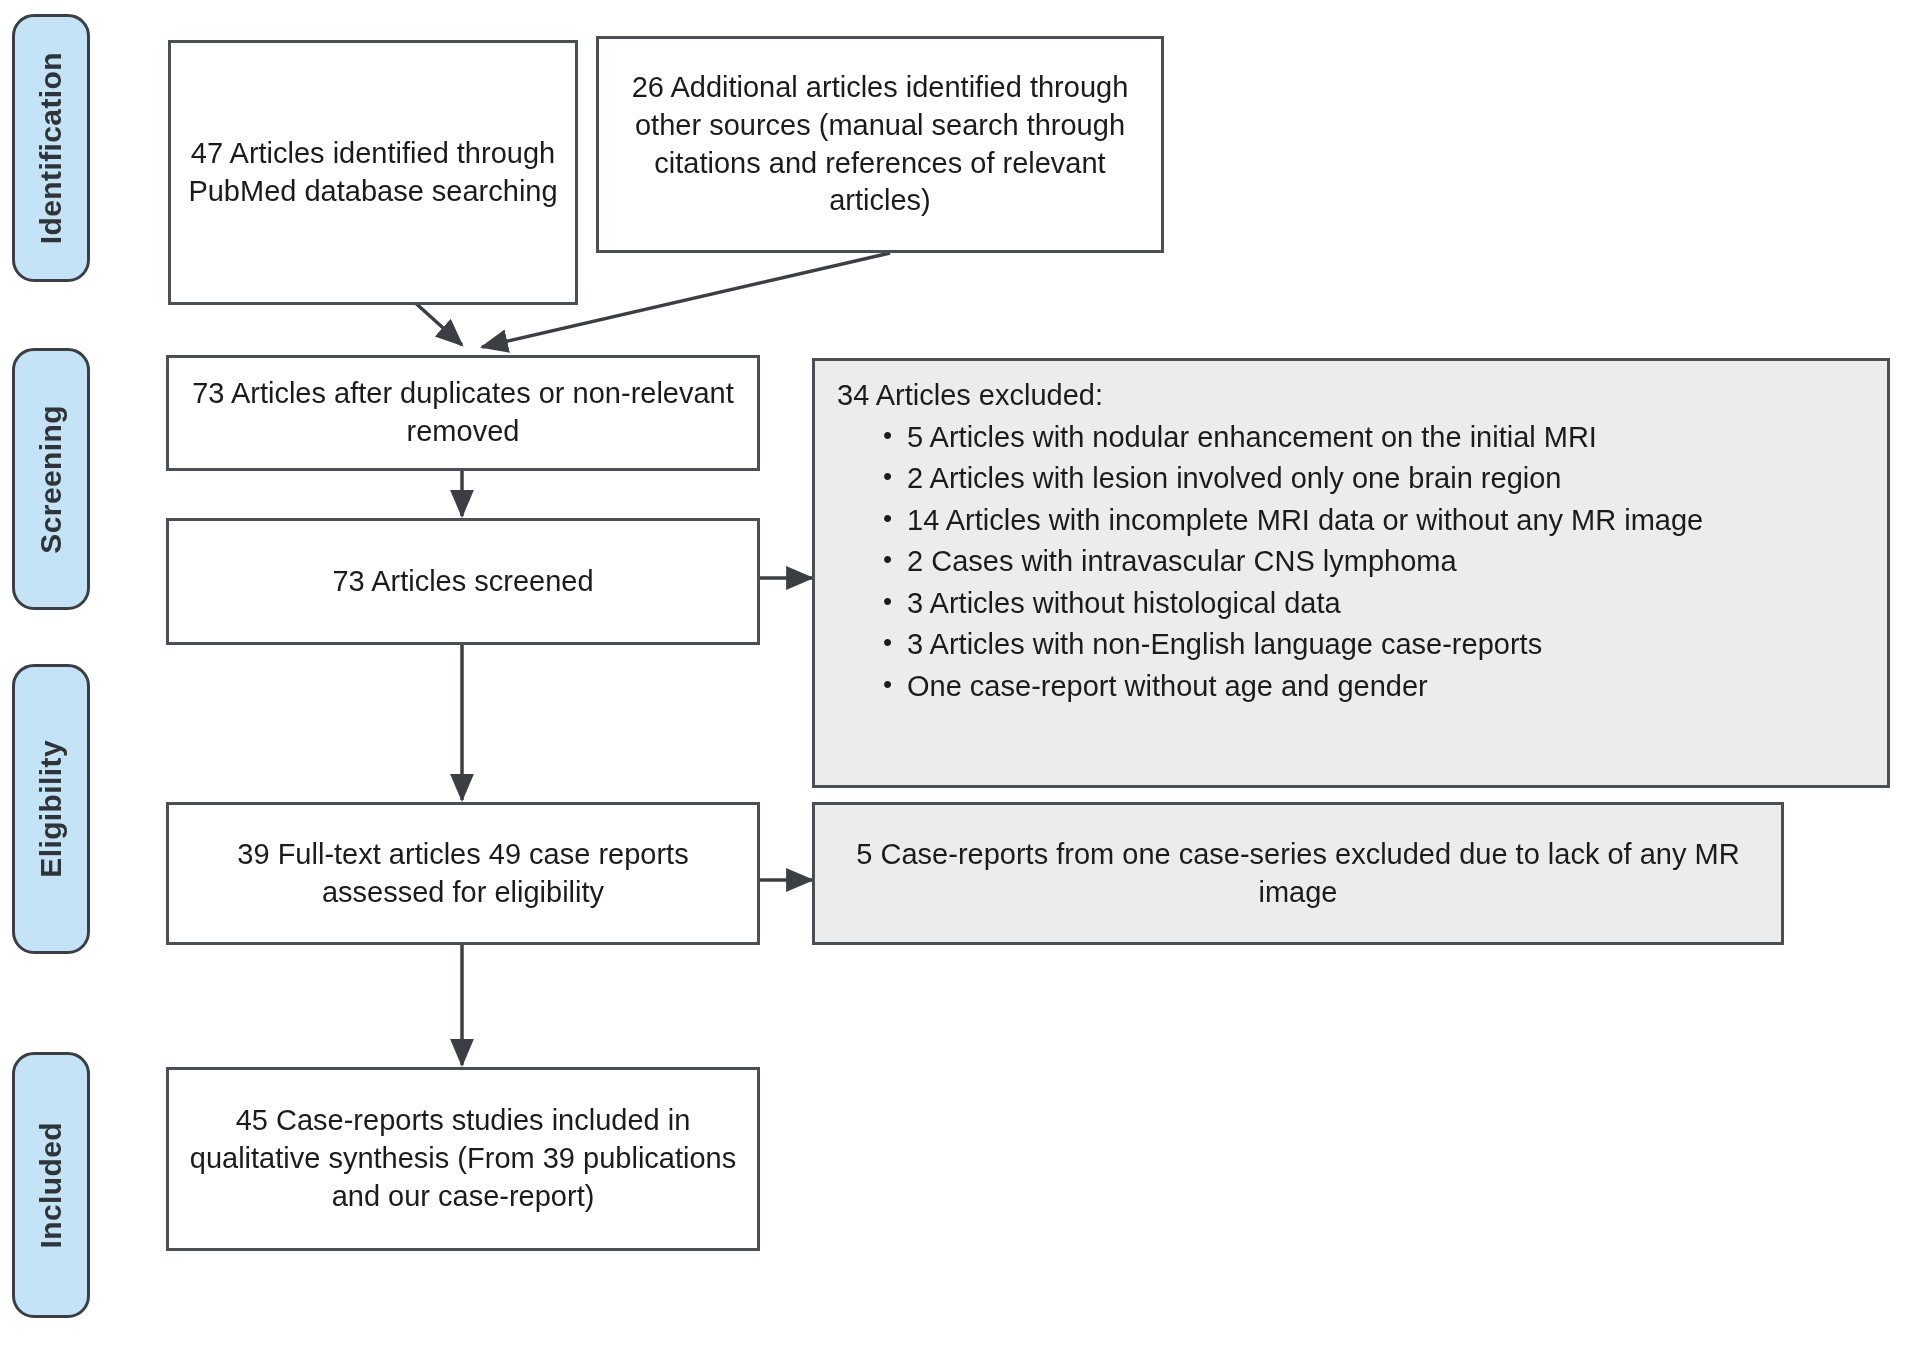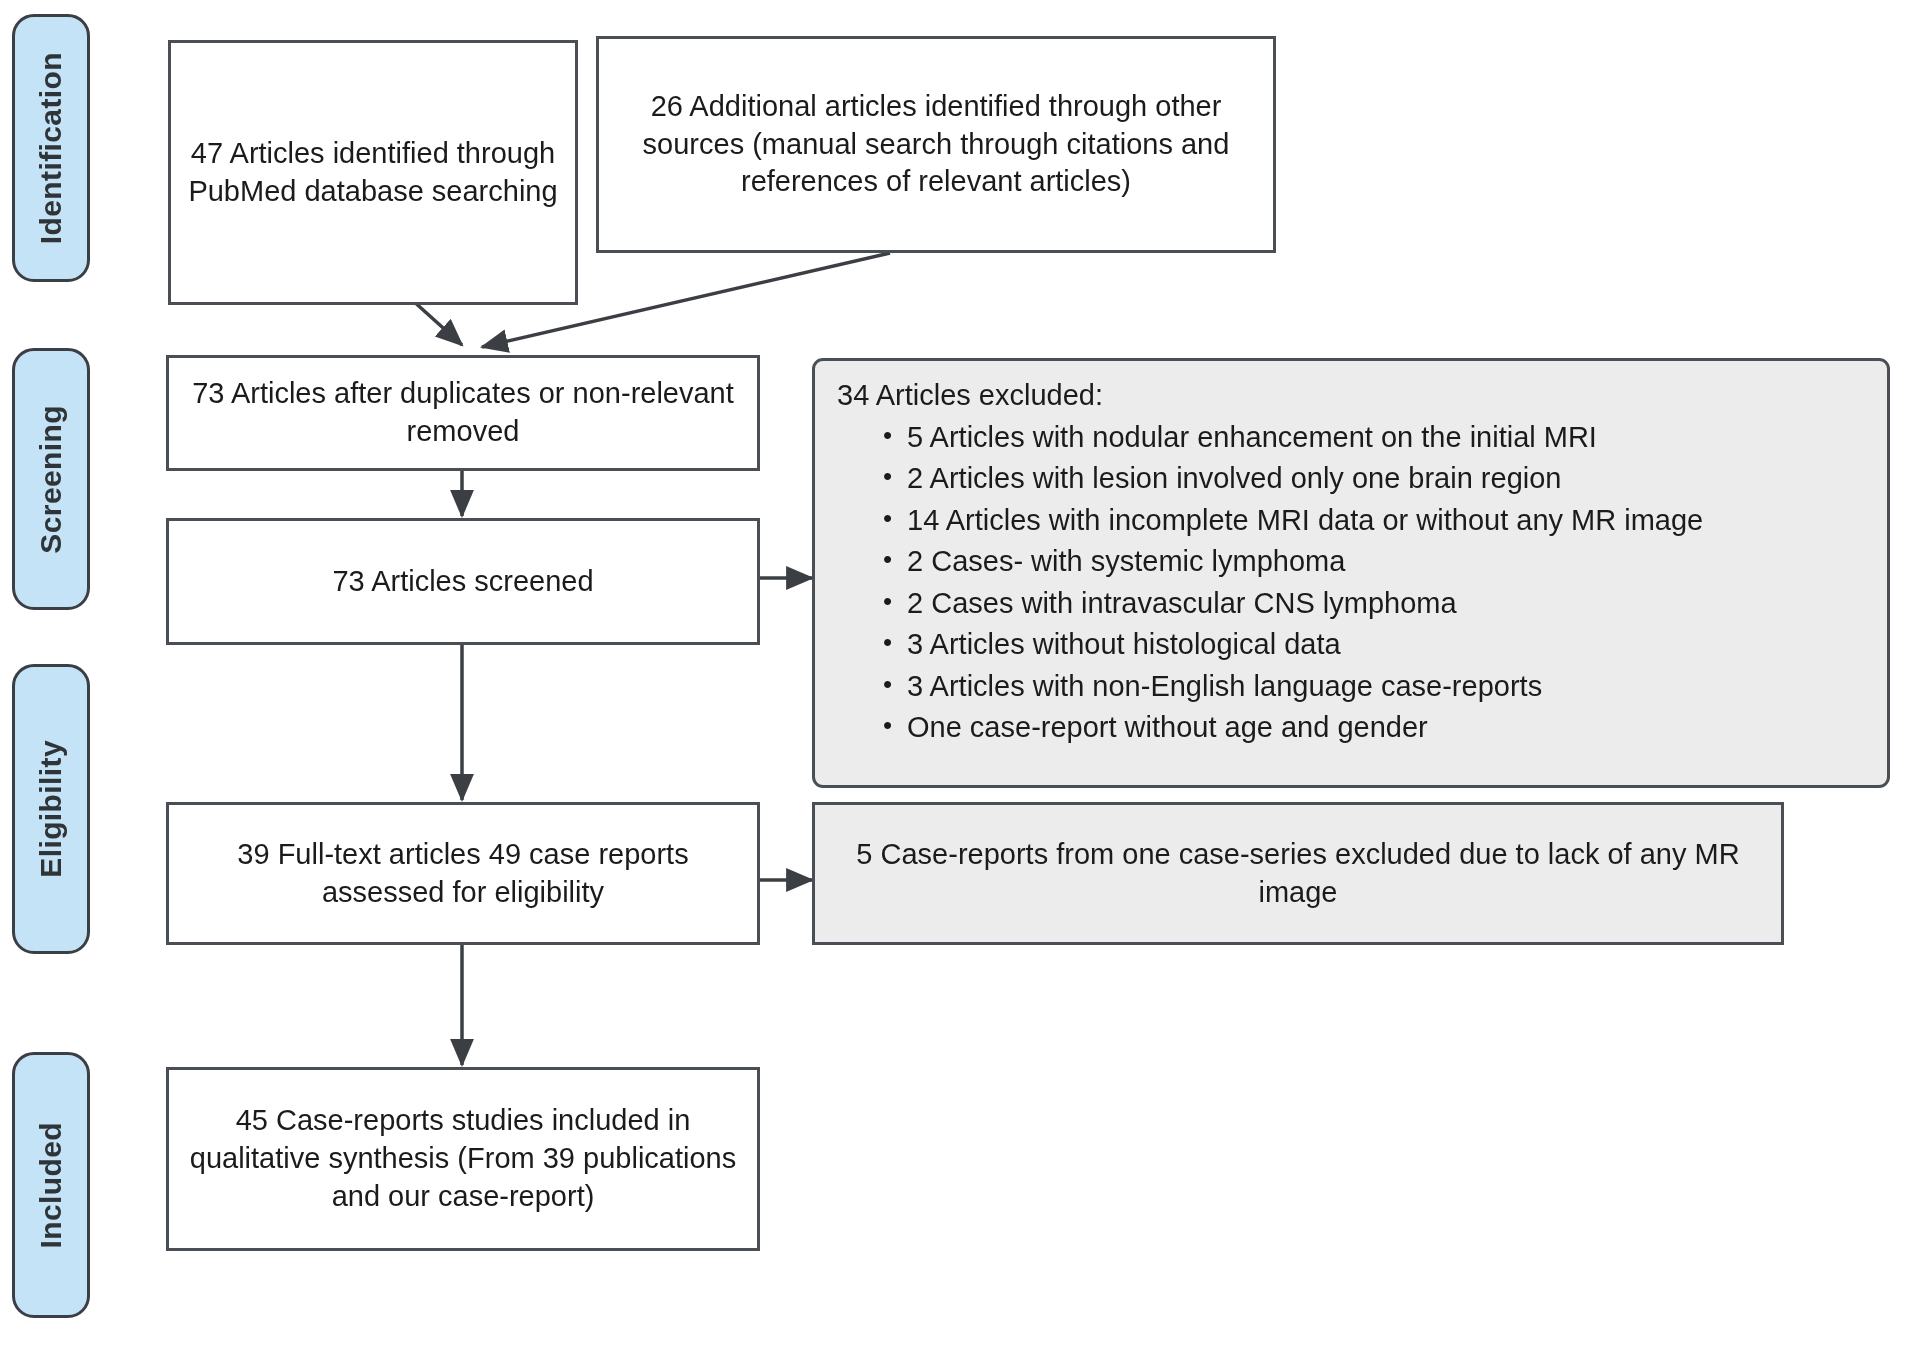--- a/index.html
+++ b/index.html
@@ -150,7 +150,7 @@
     <div class="node-text">47 Articles identified through PubMed database searching</div>
   </div>
 
-  <div class="node" style="left:596px; top:36px; width:680px; height:217px;">
+  <div class="node" style="left:596px; top:36px; width:568px; height:217px;">
     <div class="node-text">26 Additional articles identified through other sources (manual search through citations and references of relevant articles)</div>
   </div>
 

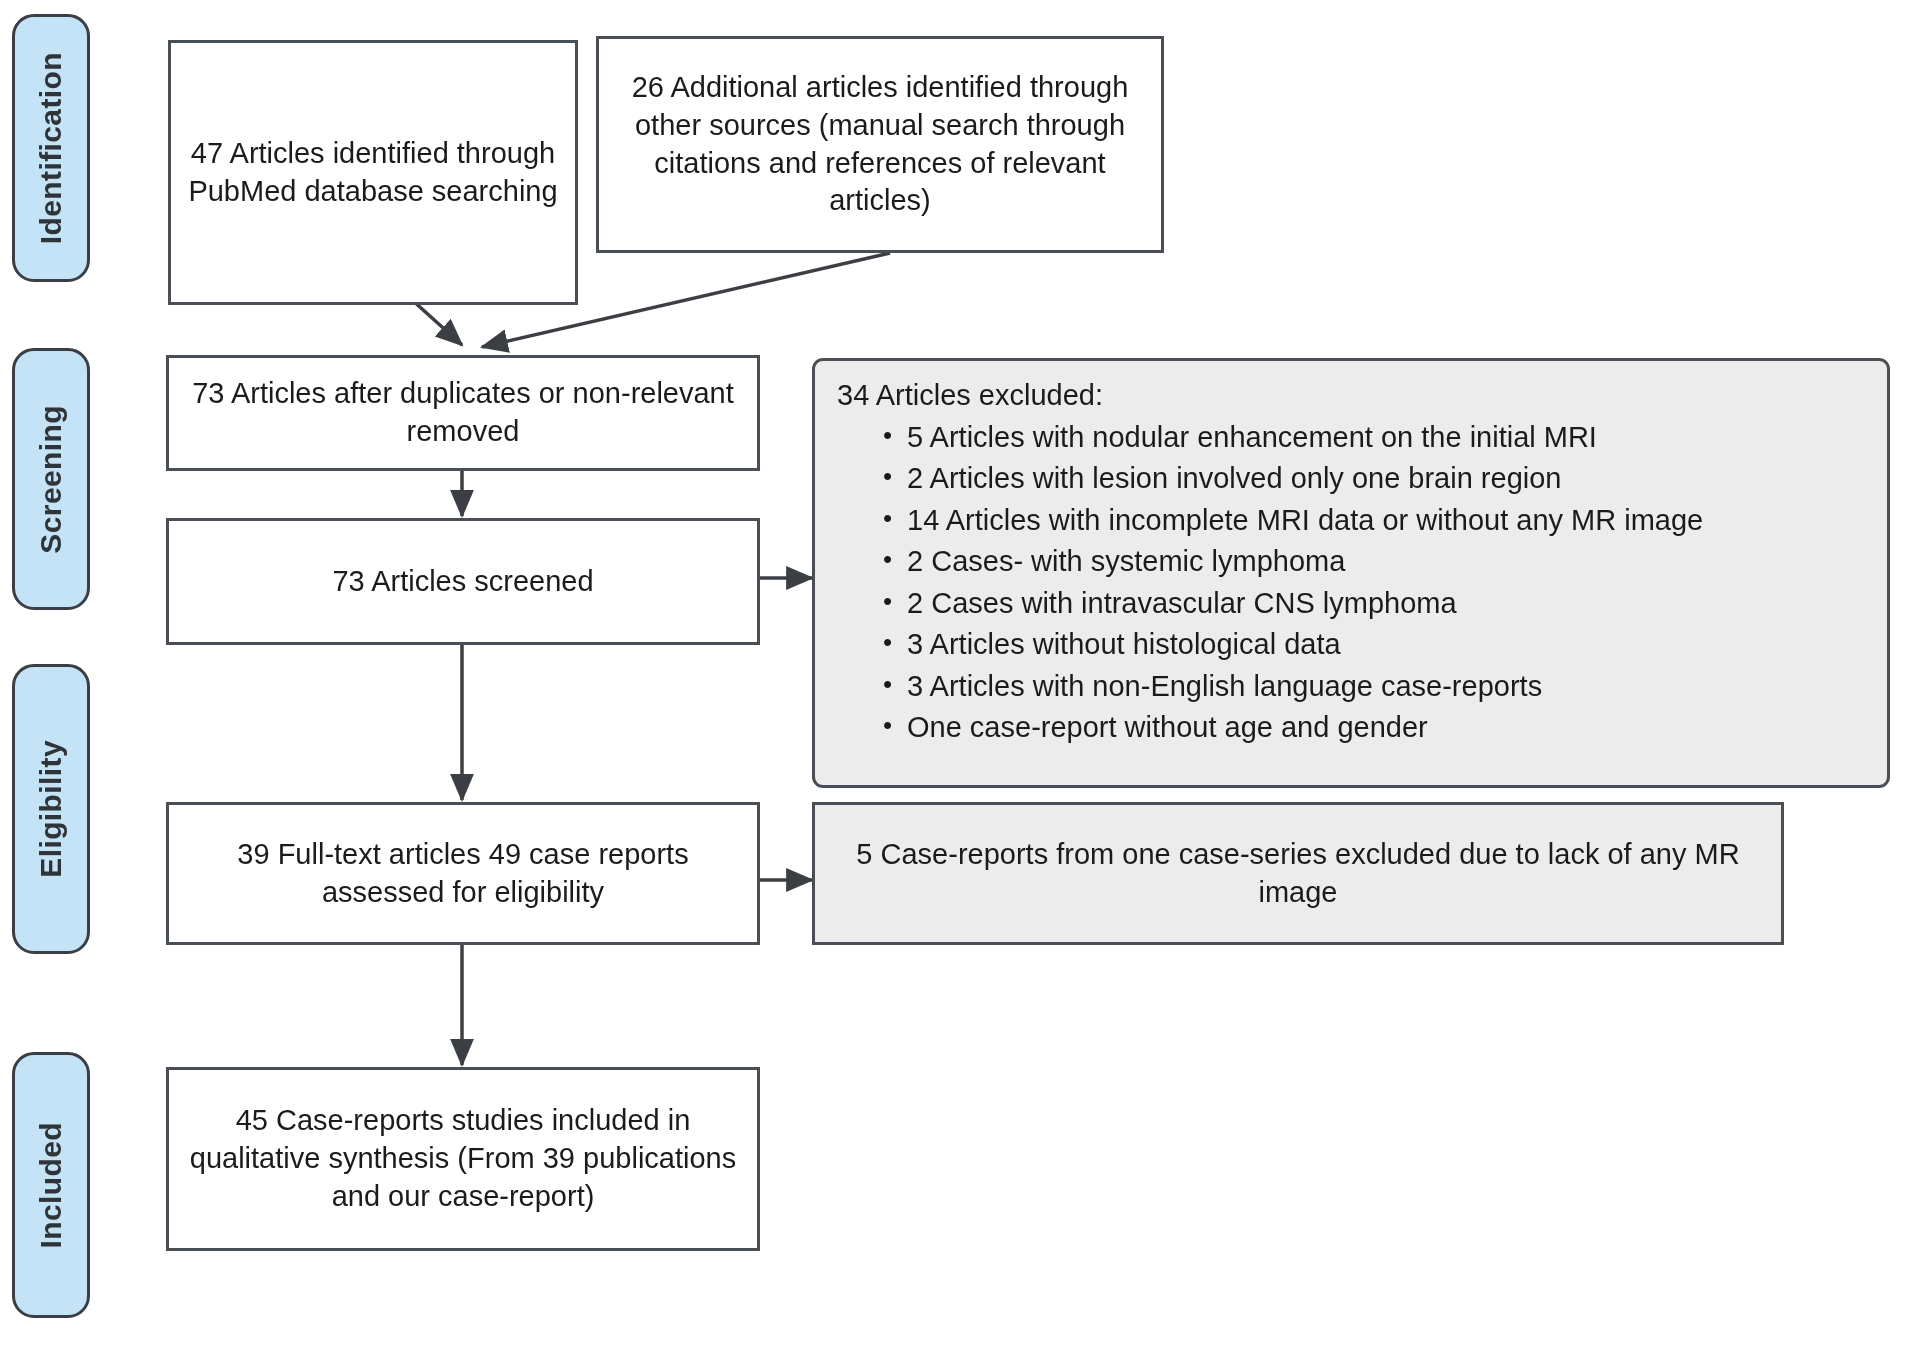--- a/index.html
+++ b/index.html
@@ -162,7 +162,7 @@
     <div class="node-text">73 Articles screened</div>
   </div>
 
-  <div class="node listbox shaded" style="left:812px; top:358px; width:1078px; height:430px;border-radius:11px;">
+  <div class="node listbox shaded" style="left:812px; top:358px; width:1078px; height:430px;">
     <div style="width:100%;">
       <div class="list-head">34 Articles excluded:</div>
       <ul class="excl-list">

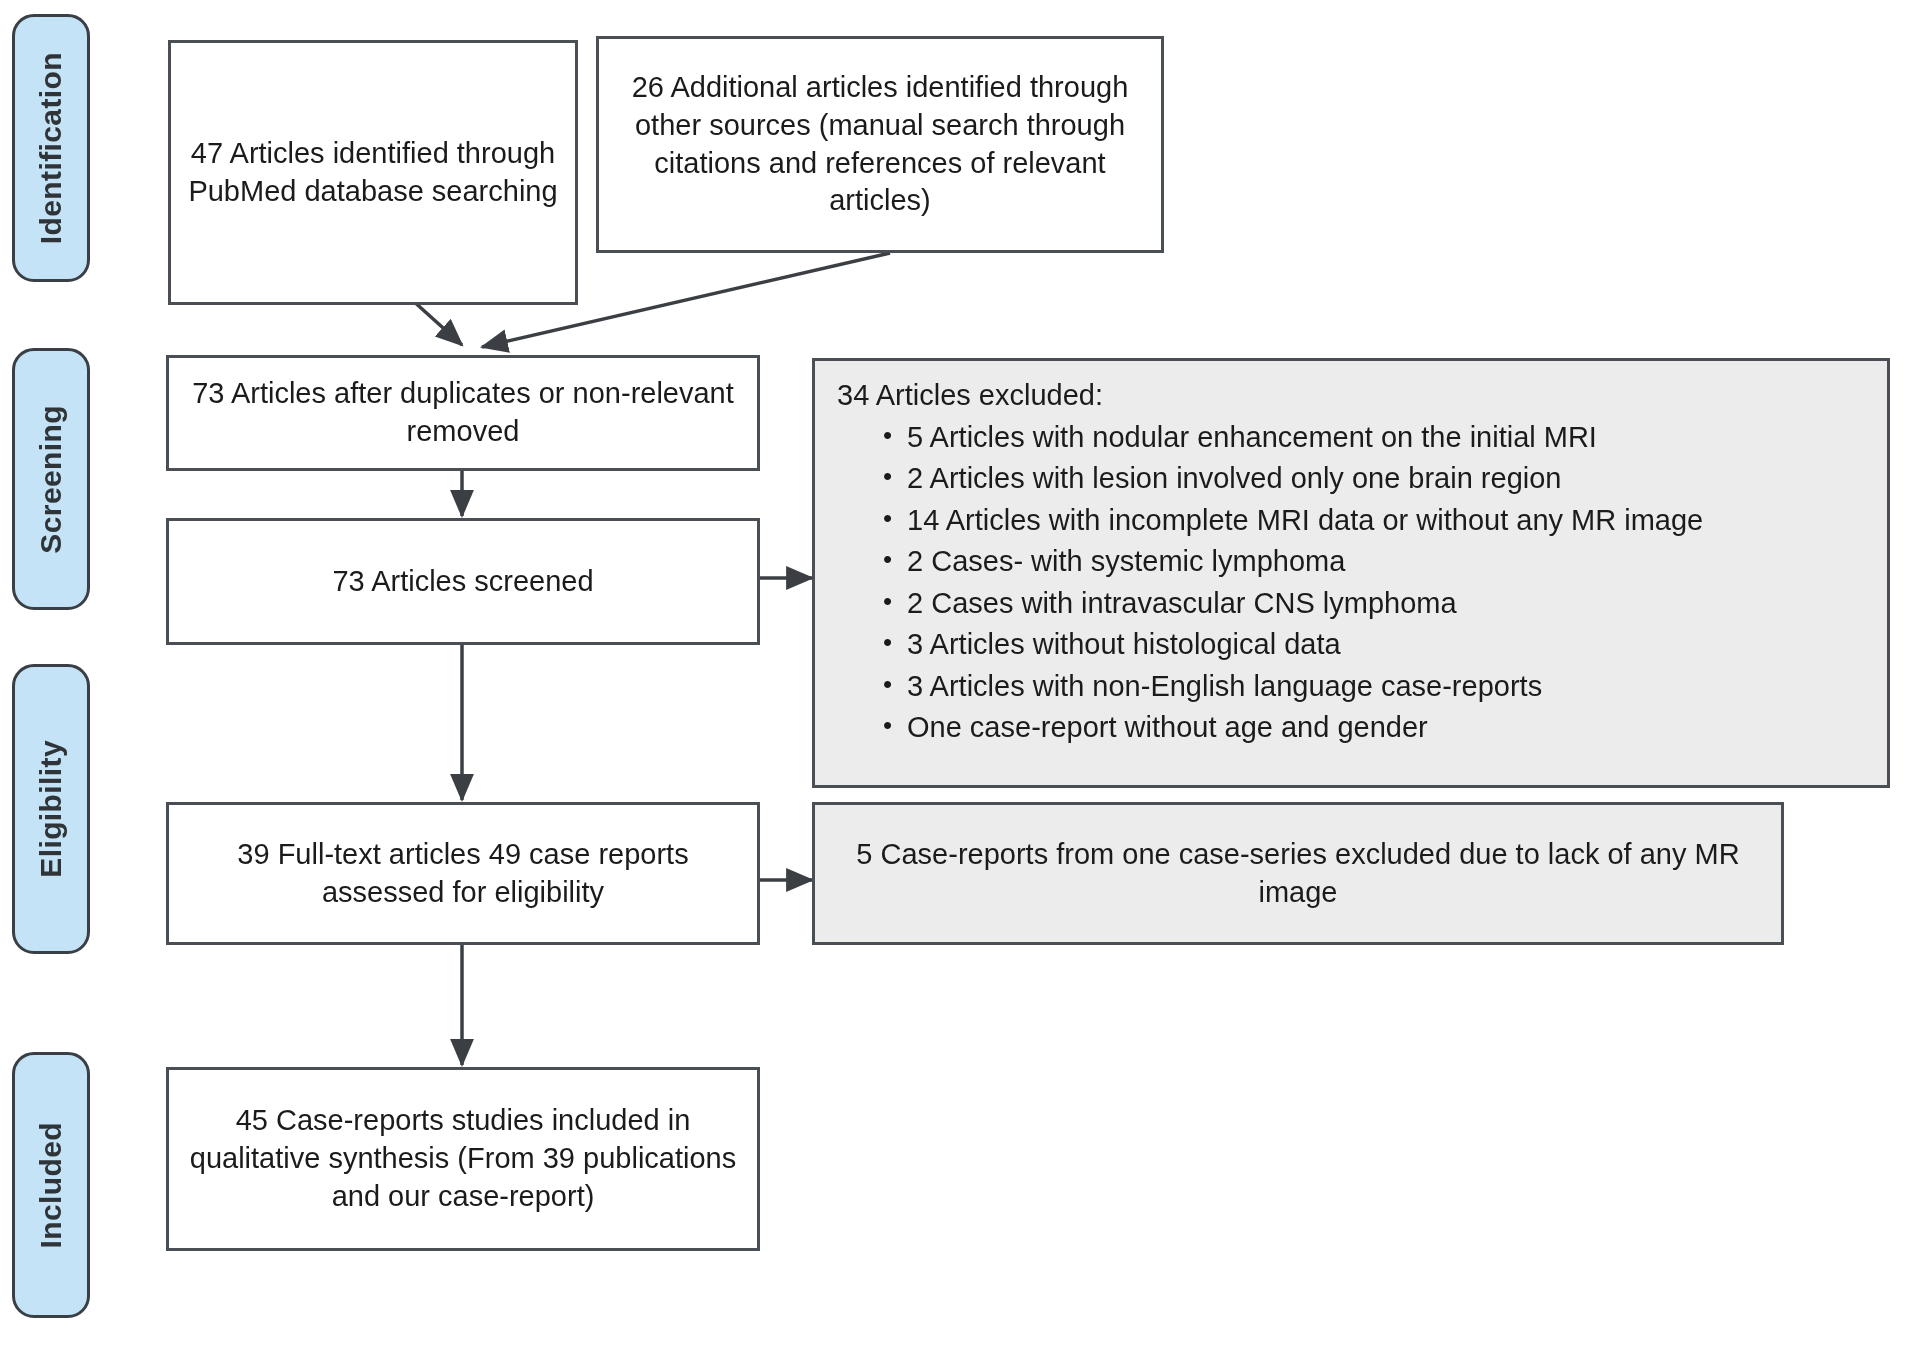--- a/index.html
+++ b/index.html
@@ -169,7 +169,6 @@
         <li>5 Articles with nodular enhancement on the initial MRI</li>
         <li>2 Articles with lesion involved only one brain region</li>
         <li>14 Articles with incomplete MRI data or without any MR image</li>
-        <li>2 Cases- with systemic lymphoma</li>
         <li>2 Cases with intravascular CNS lymphoma</li>
         <li>3 Articles without histological data</li>
         <li>3 Articles with non-English language case-reports</li>

